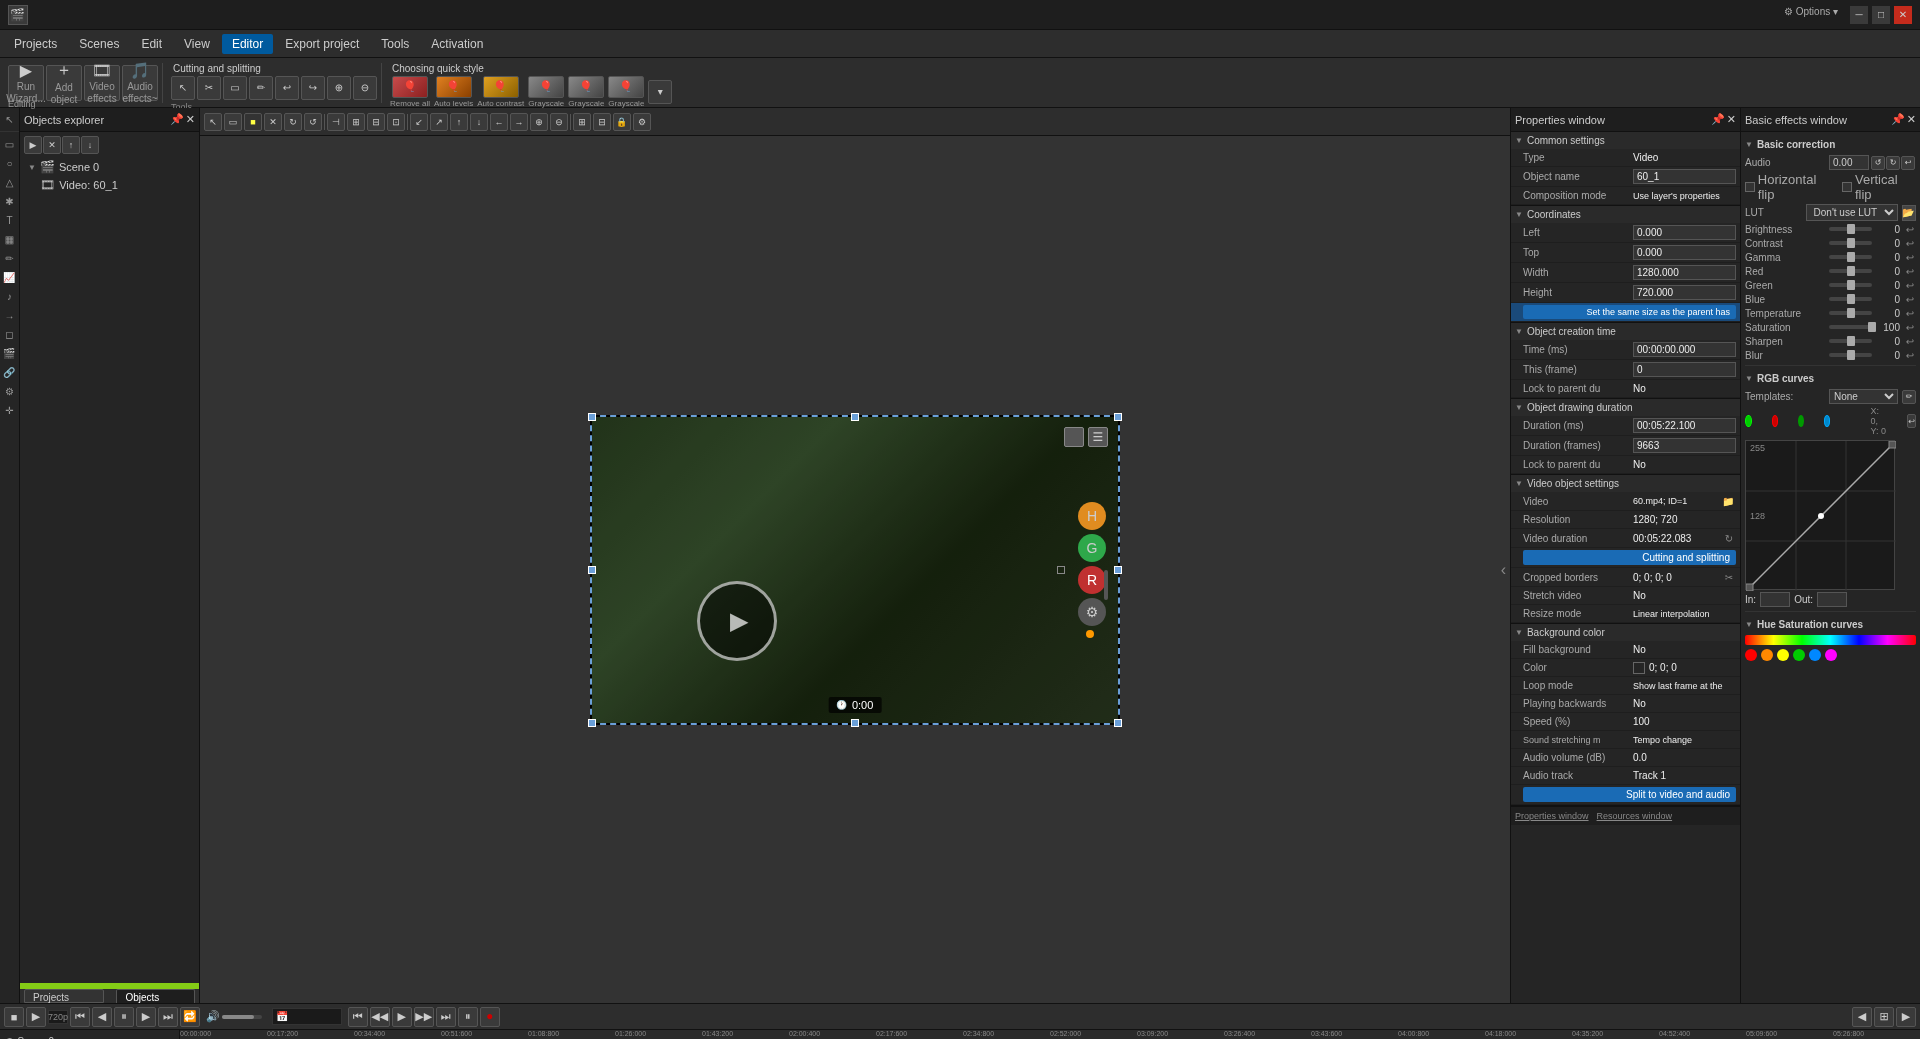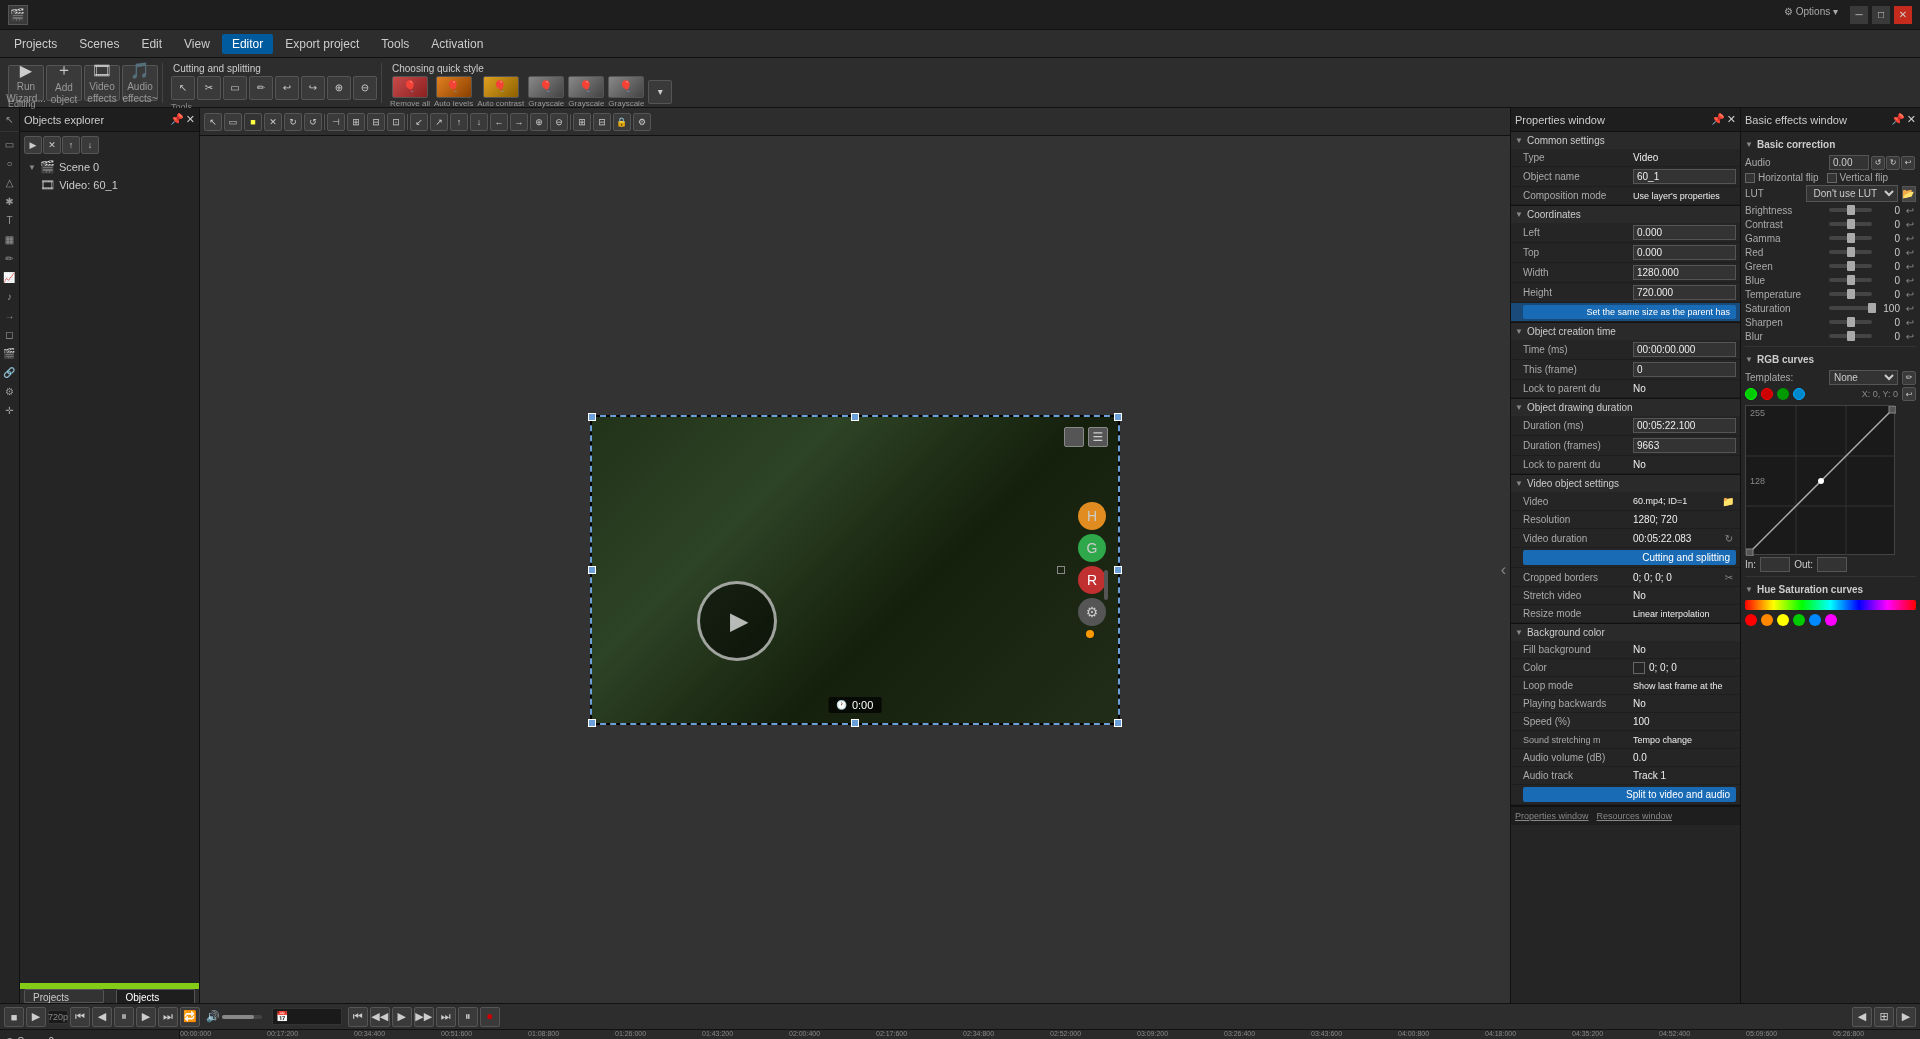--- a/index.html
+++ b/index.html
@@ -87,7 +87,7 @@
     .angle-input { display: flex; align-items: center; gap: 2px; }
     .angle-box { background: #333; border: 1px solid #555; color: #ccc; font-size: 10px; width: 50px; padding: 1px 3px; }
     .flip-row { display: flex; align-items: center; gap: 8px; margin: 2px 0; }
-    .flip-label { color: #aaa; font-size: 10px; }
+    .flip-label { color: #aaa; font-size: 13px; }
     .checkbox-row { display: flex; align-items: center; gap: 3px; }
     .mini-checkbox { width: 10px; height: 10px; border: 1px solid #666; background: #333; display: flex; align-items: center; justify-content: center; cursor: pointer; }
     .lut-row { display: flex; align-items: center; gap: 4px; margin: 2px 0; }

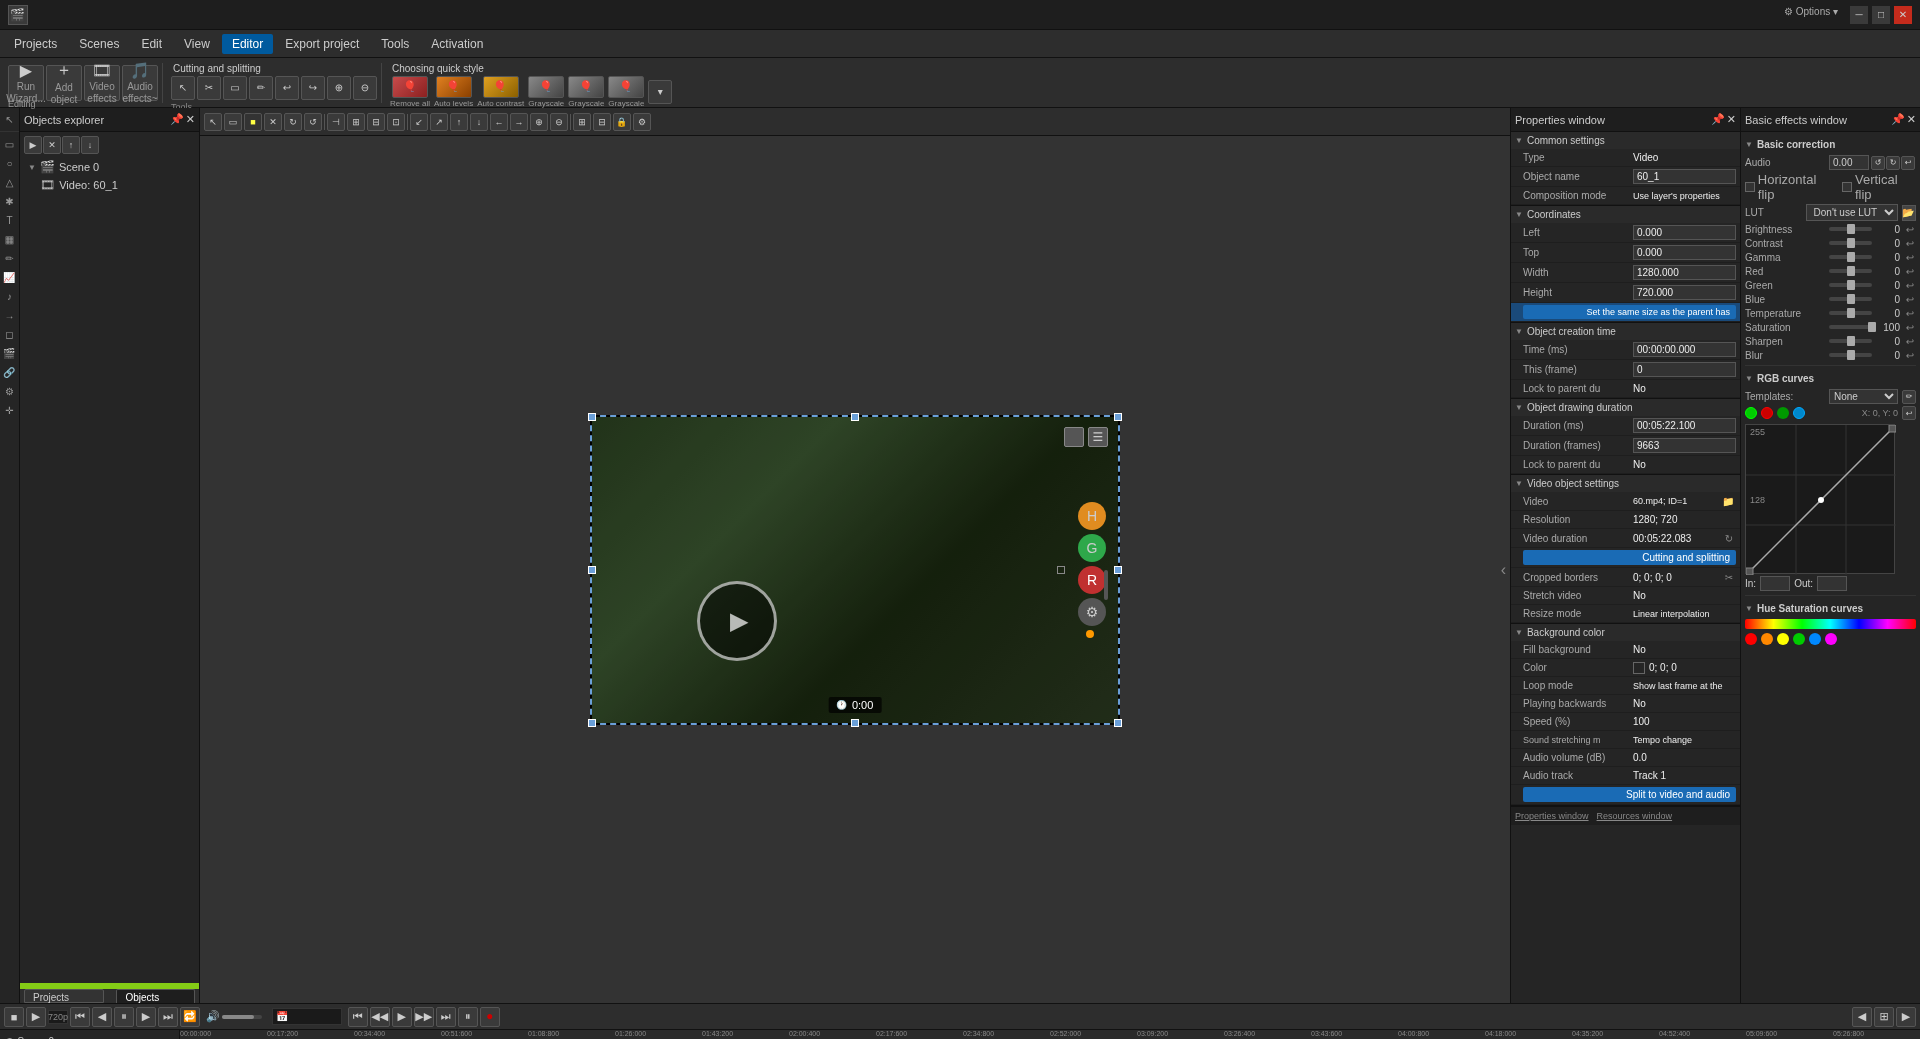--- a/index.html
+++ b/index.html
@@ -93,7 +93,7 @@
     .lut-row { display: flex; align-items: center; gap: 4px; margin: 2px 0; }
     .lut-select { background: #333; border: 1px solid #555; color: #ccc; font-size: 10px; padding: 1px 3px; flex: 1; }
     .lut-open-btn { width: 16px; height: 16px; background: #444; border: 1px solid #555; color: #ccc; font-size: 10px; display: flex; align-items: center; justify-content: center; cursor: pointer; }
-    .rgb-dots { display: flex; gap: 4px; align-items: center; margin-bottom: 4px; }
+    .rgb-dots { display: flex; gap: 20px; align-items: center; margin-bottom: 4px; }
     .rgb-dot { width: 12px; height: 12px; border-radius: 50%; cursor: pointer; }
     .curves-canvas { width: 150px; height: 150px; background: #1a1a1a; border: 1px solid #444; position: relative; }
     .in-out-row { display: flex; align-items: center; gap: 4px; margin: 2px 0; font-size: 10px; }

